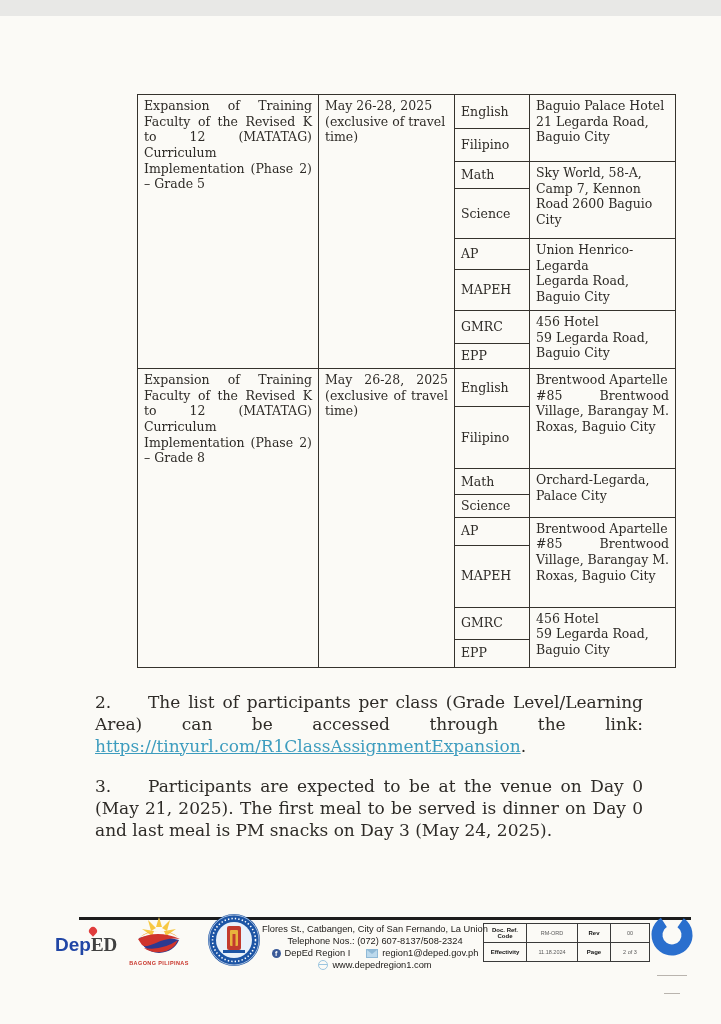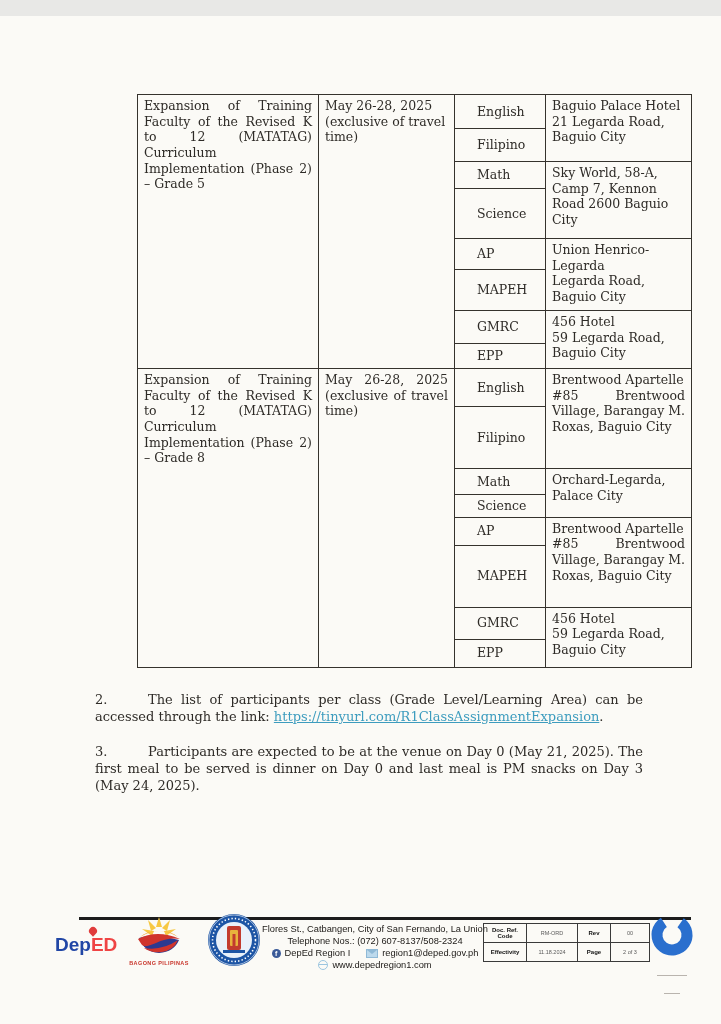--- a/index.html
+++ b/index.html
@@ -22,7 +22,7 @@
   td.activity{width:168px;text-align:justify;}
   td.dates{width:123px;}
   td.dates.just{text-align:justify;}
-  td.area{width:62px;vertical-align:middle;padding-left:22px;}
+  td.area{width:62px;vertical-align:middle;padding-left:6px;}
   td.venue{width:133px;}
   td.venue div.just{text-align:justify;}
   

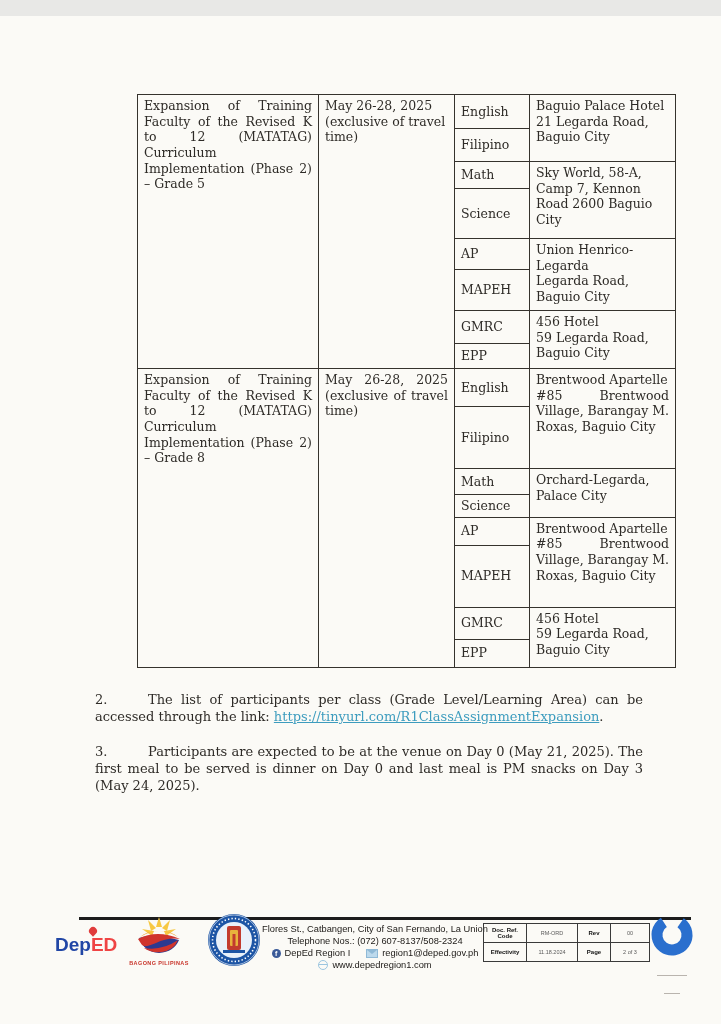--- a/index.html
+++ b/index.html
@@ -26,7 +26,7 @@
   td.venue{width:133px;}
   td.venue div.just{text-align:justify;}
   
-  .paras{position:absolute;left:95px;top:676px;width:548px;font-size:13px;line-height:1.28;}
+  .paras{position:absolute;left:95px;top:676px;width:548px;font-size:17px;line-height:1.28;}
   .paras p{margin:0 0 19px 0;text-align:justify;}
   .paras .num{display:inline-block;width:53px;}
   .doc-link{color:#3d9cbe;text-decoration:underline;cursor:pointer;}

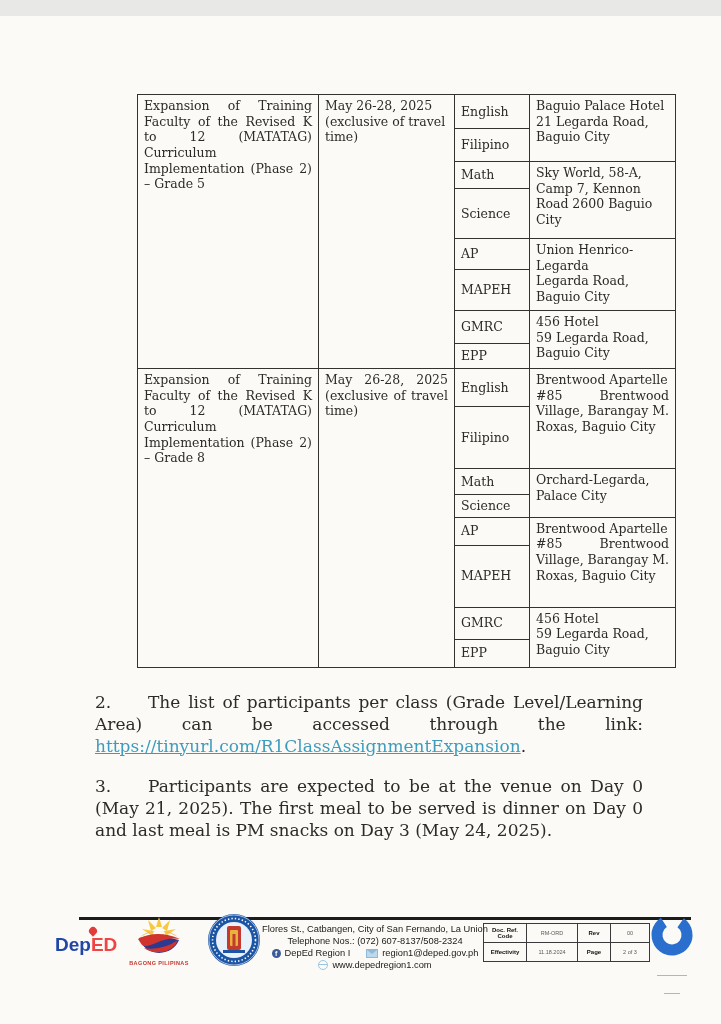--- a/index.html
+++ b/index.html
@@ -36,7 +36,7 @@
   .wordmark{position:absolute;left:55px;top:918px;font-family:"Liberation Sans",sans-serif;
     font-weight:bold;font-size:19px;letter-spacing:0;}
   .wordmark .dep{color:#2146a5;}
-  .wordmark .ed{color:#ef4444;}
+  .wordmark .ed{color:#404040;font-family:Liberation Serif, serif;}
   .wordmark .flame{position:absolute;left:34px;top:-7px;width:8px;height:8px;background:#e03c3c;
     border-radius:50% 50% 50% 0;transform:rotate(-45deg);}
   .bagong{position:absolute;left:120px;top:899px;width:78px;text-align:center;}

